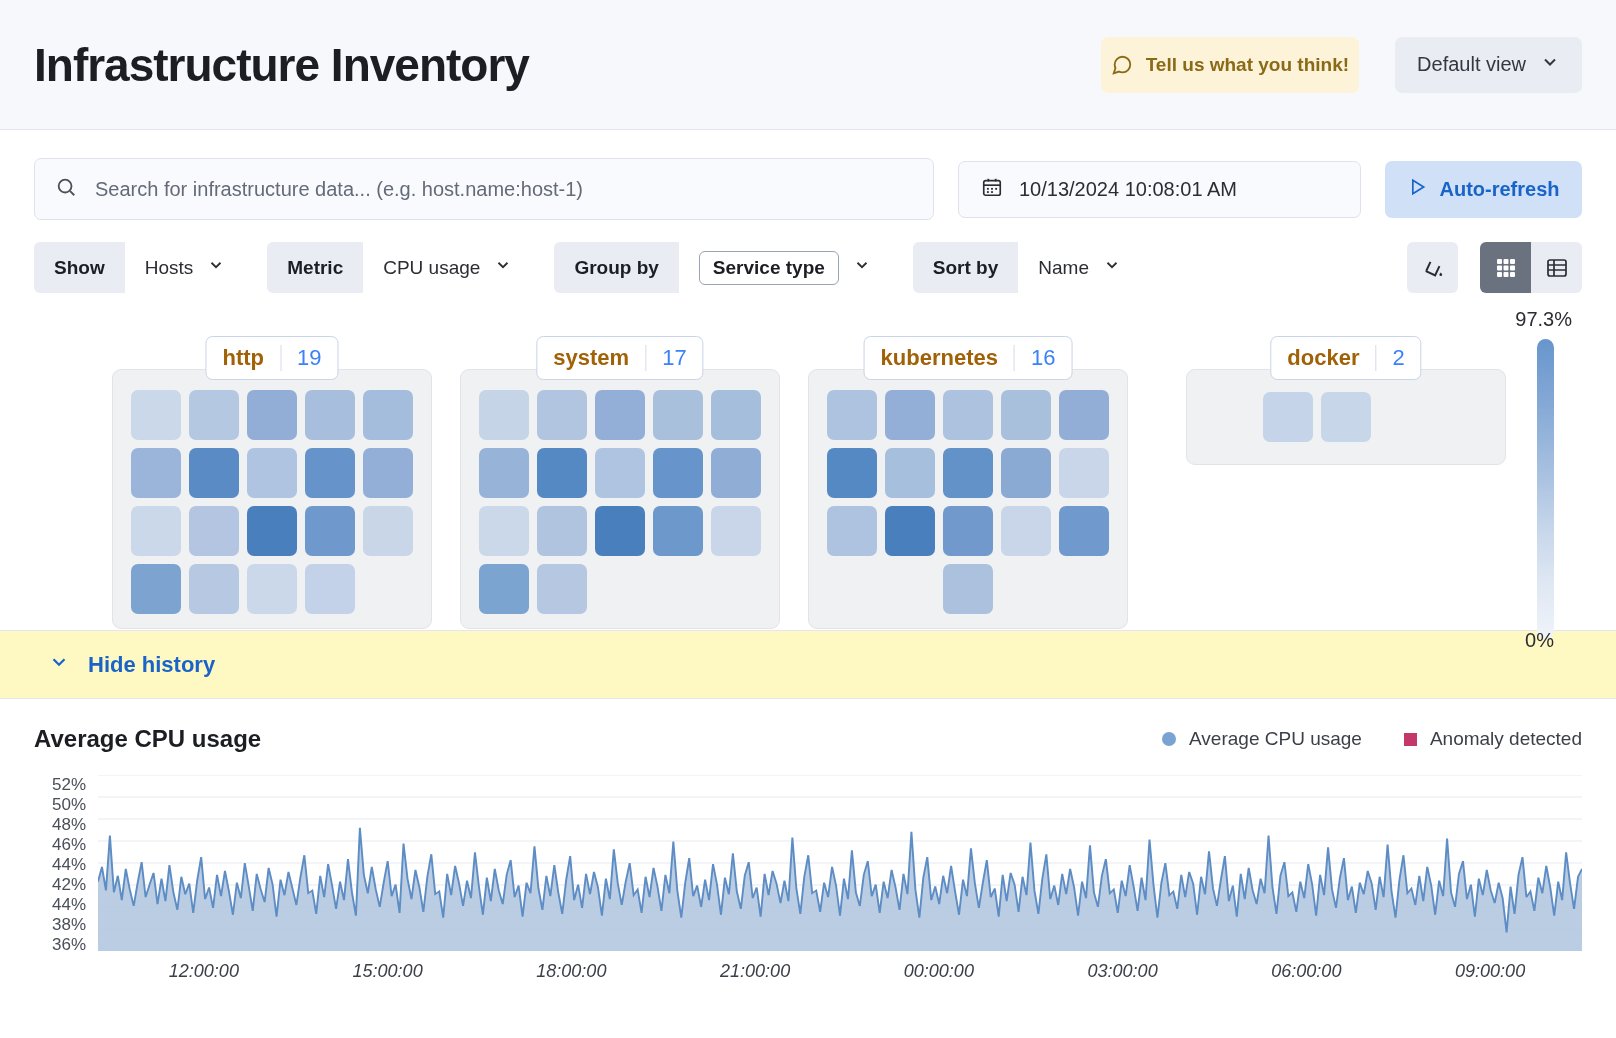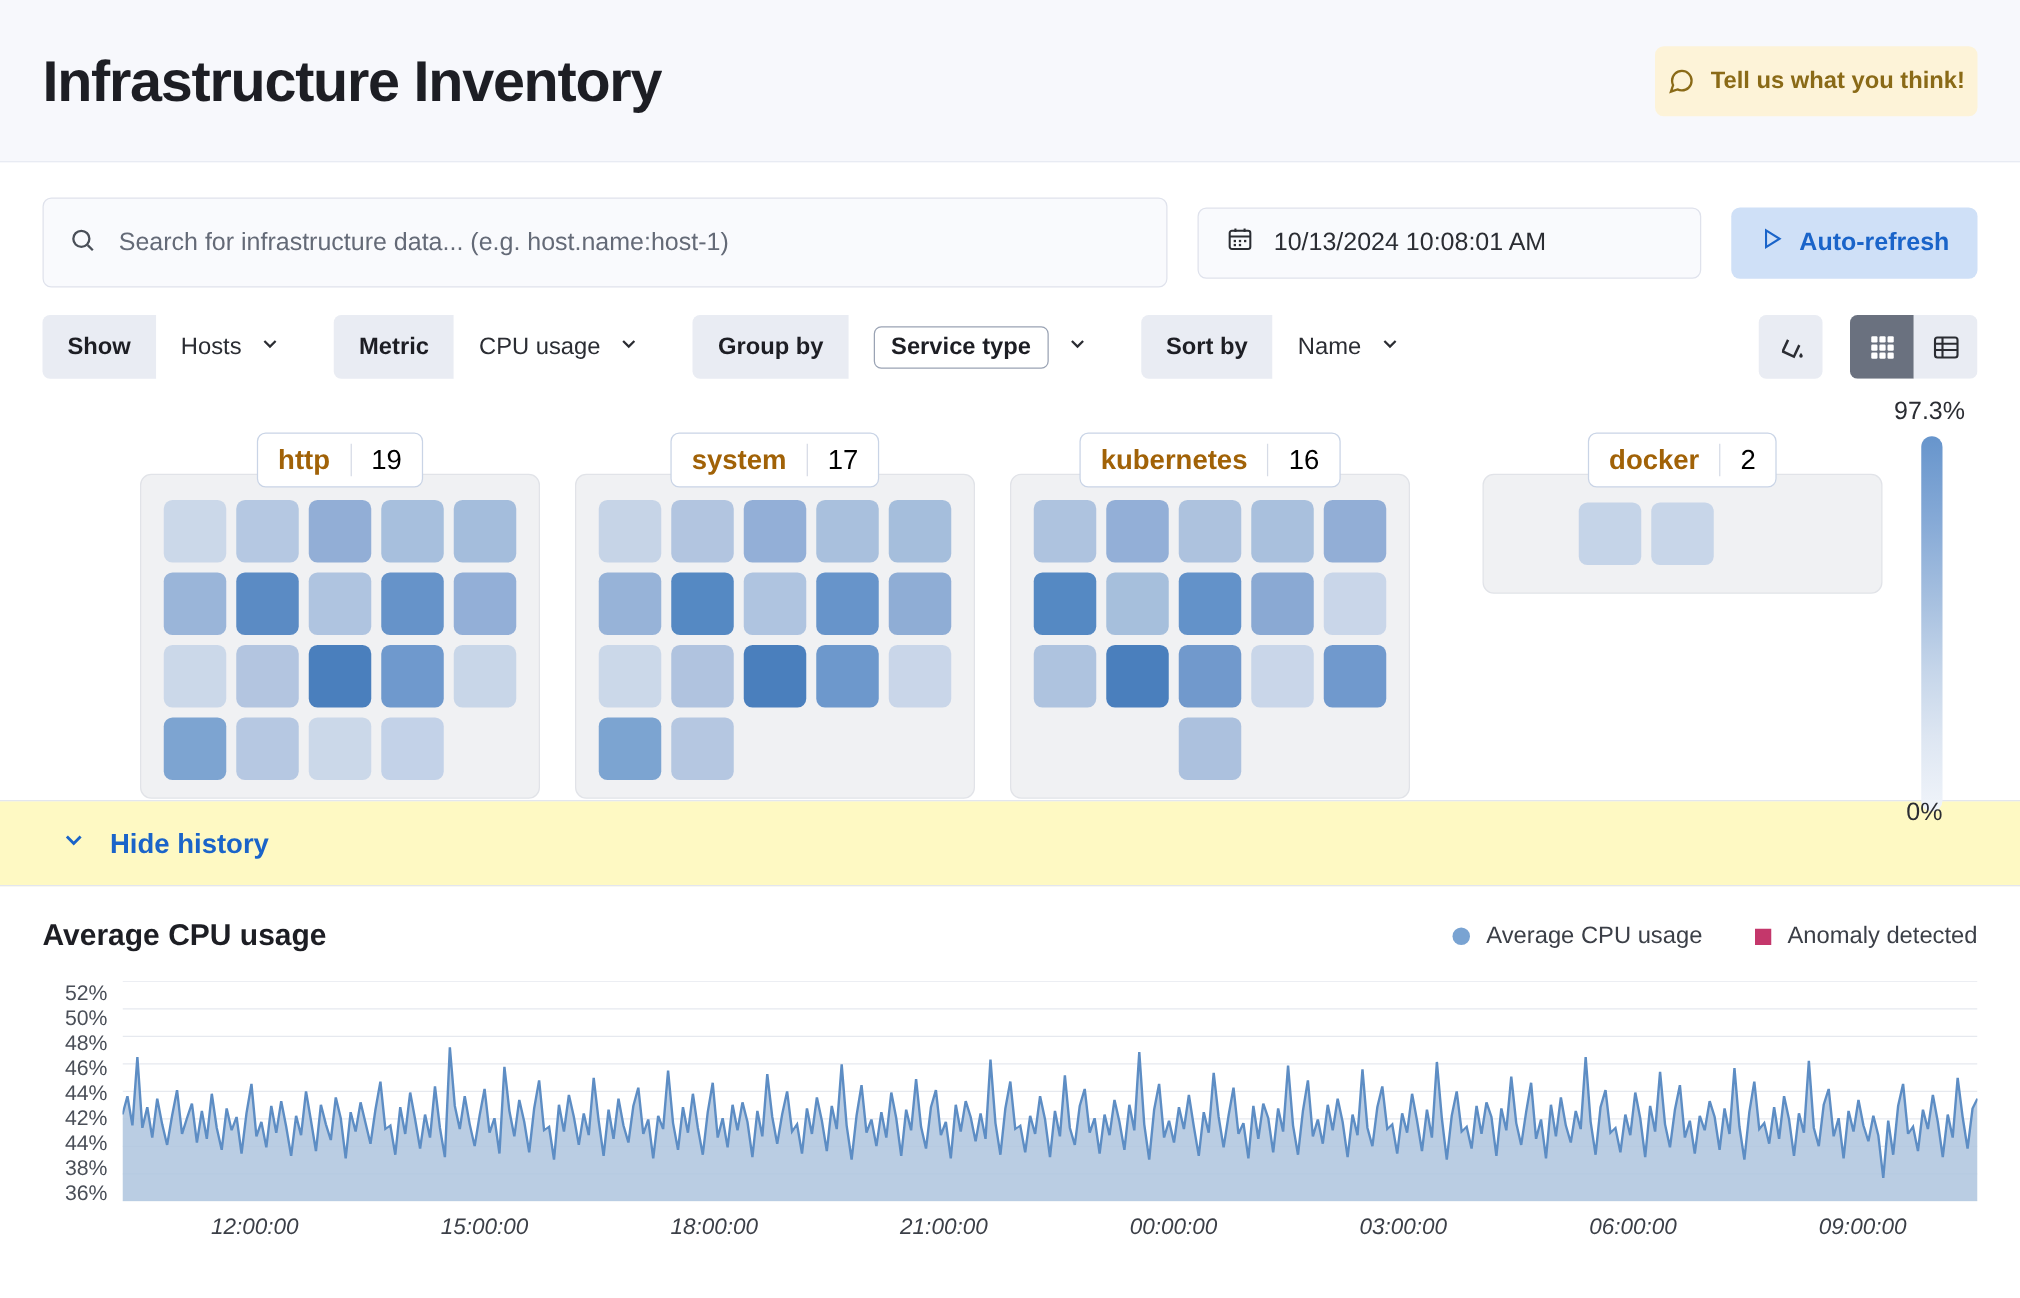--- a/index.html
+++ b/index.html
@@ -175,6 +175,14 @@
     <span>Tell us what you think!</span>
   </div>
 
+  <div class="view-select">
+    <span>Default view</span>
+    <span>
+      <svg width="20" height="20" viewBox="0 0 24 24" fill="none" stroke="#343741" stroke-width="2.4">
+        <polyline points="6 9 12 15 18 9"></polyline>
+      </svg>
+    </span>
+  </div>
 </div>
 
 <div class="toolbar">

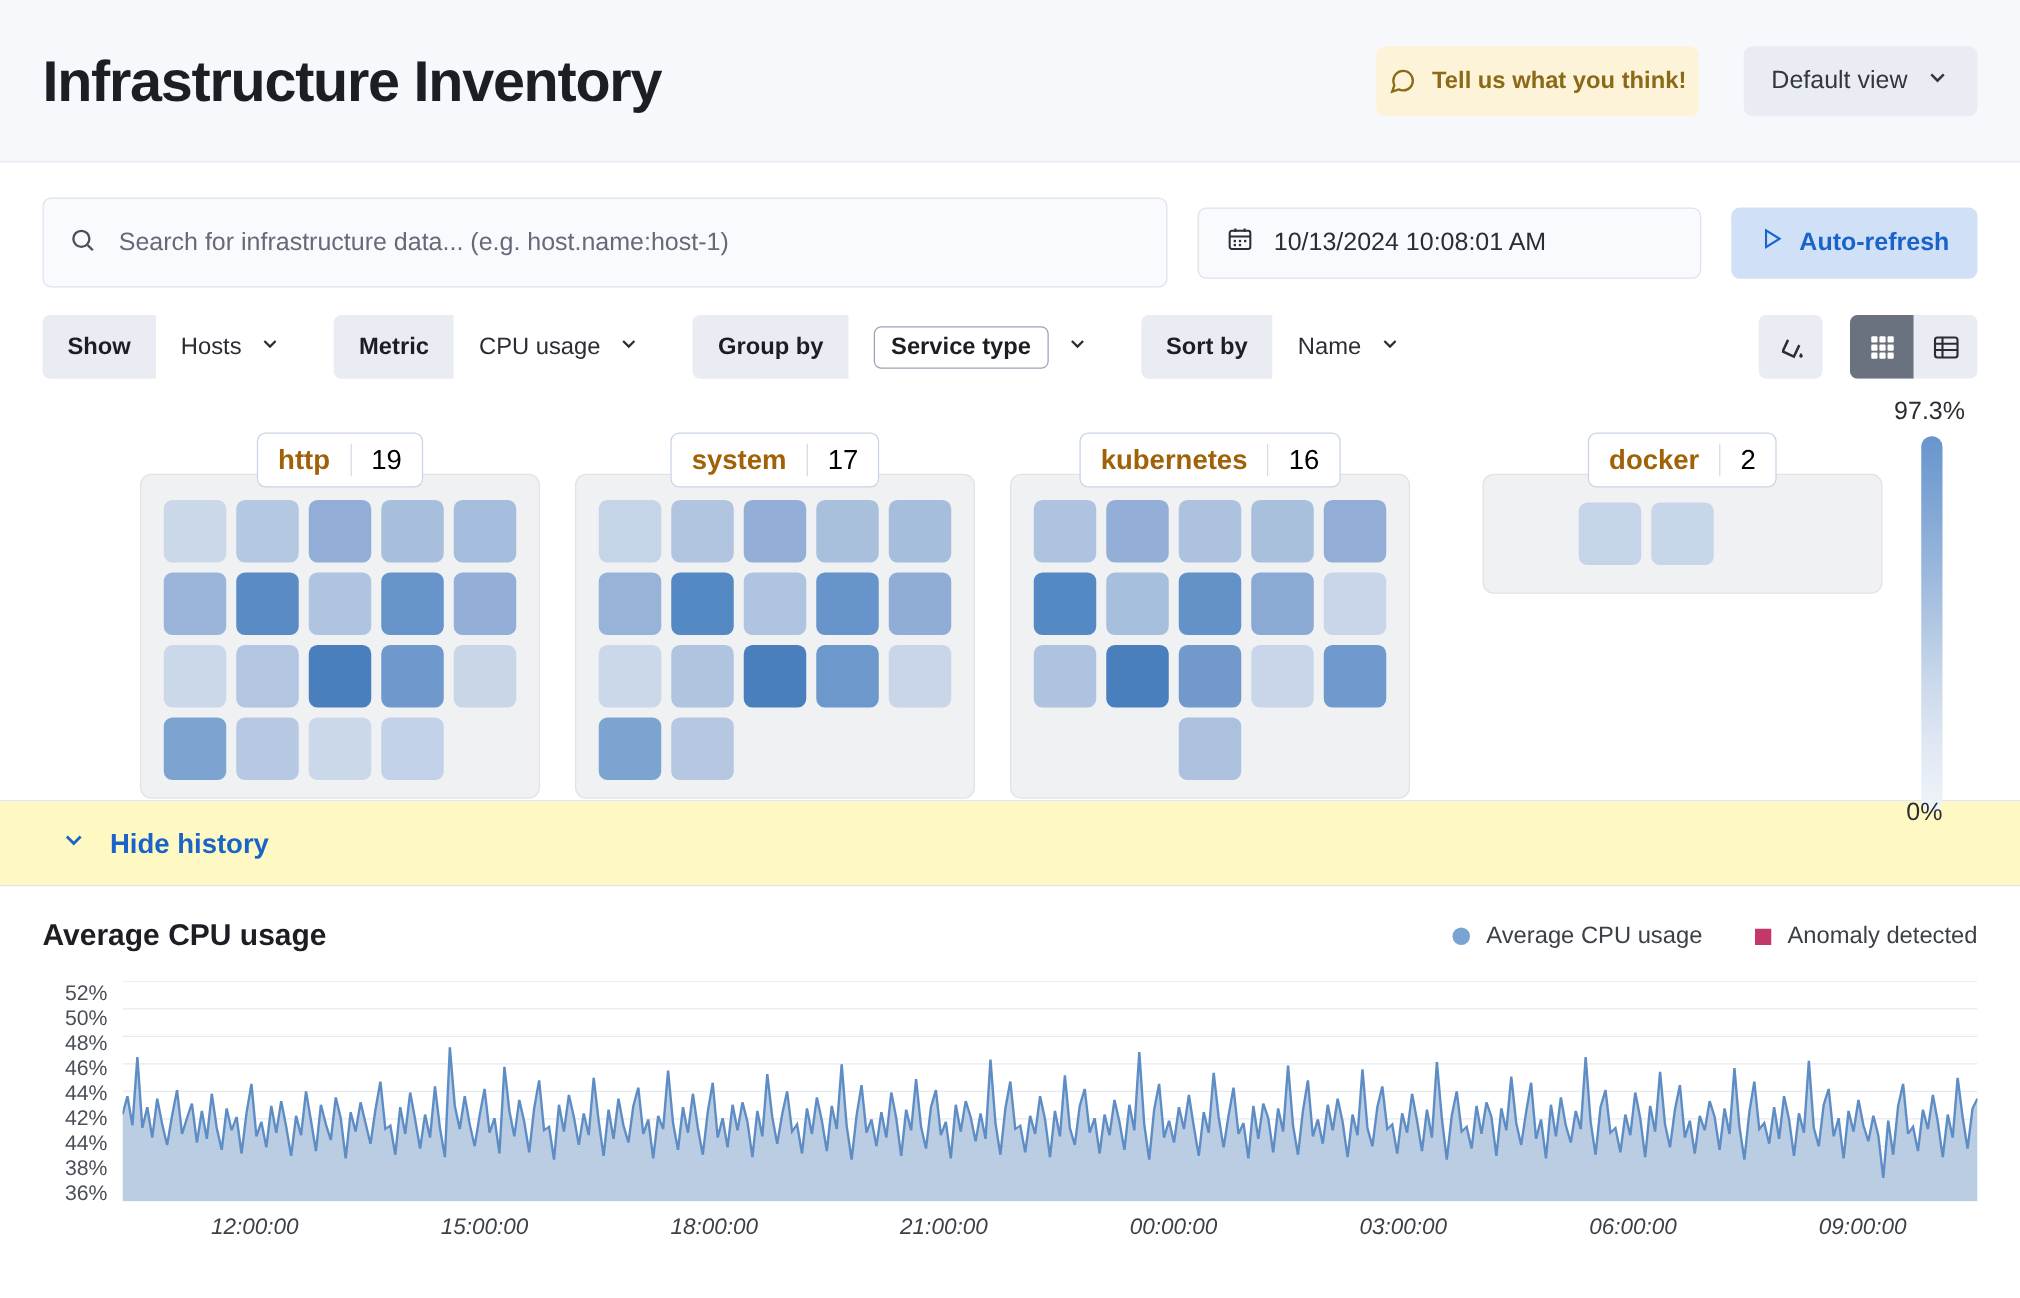--- a/index.html
+++ b/index.html
@@ -44,7 +44,7 @@
   .toolbar { padding:28px 34px 0 34px; background:#fff; }
   .search-row { display:flex; align-items:center; gap:24px; }
   .search-box {
-    flex:1; height:72px; background:#f9fafd;
+    flex:1; height:62px; background:#f9fafd;
     border:1px solid #dfe2ec; border-radius:7px;
     display:flex; align-items:center; gap:16px; padding:0 20px;
   }

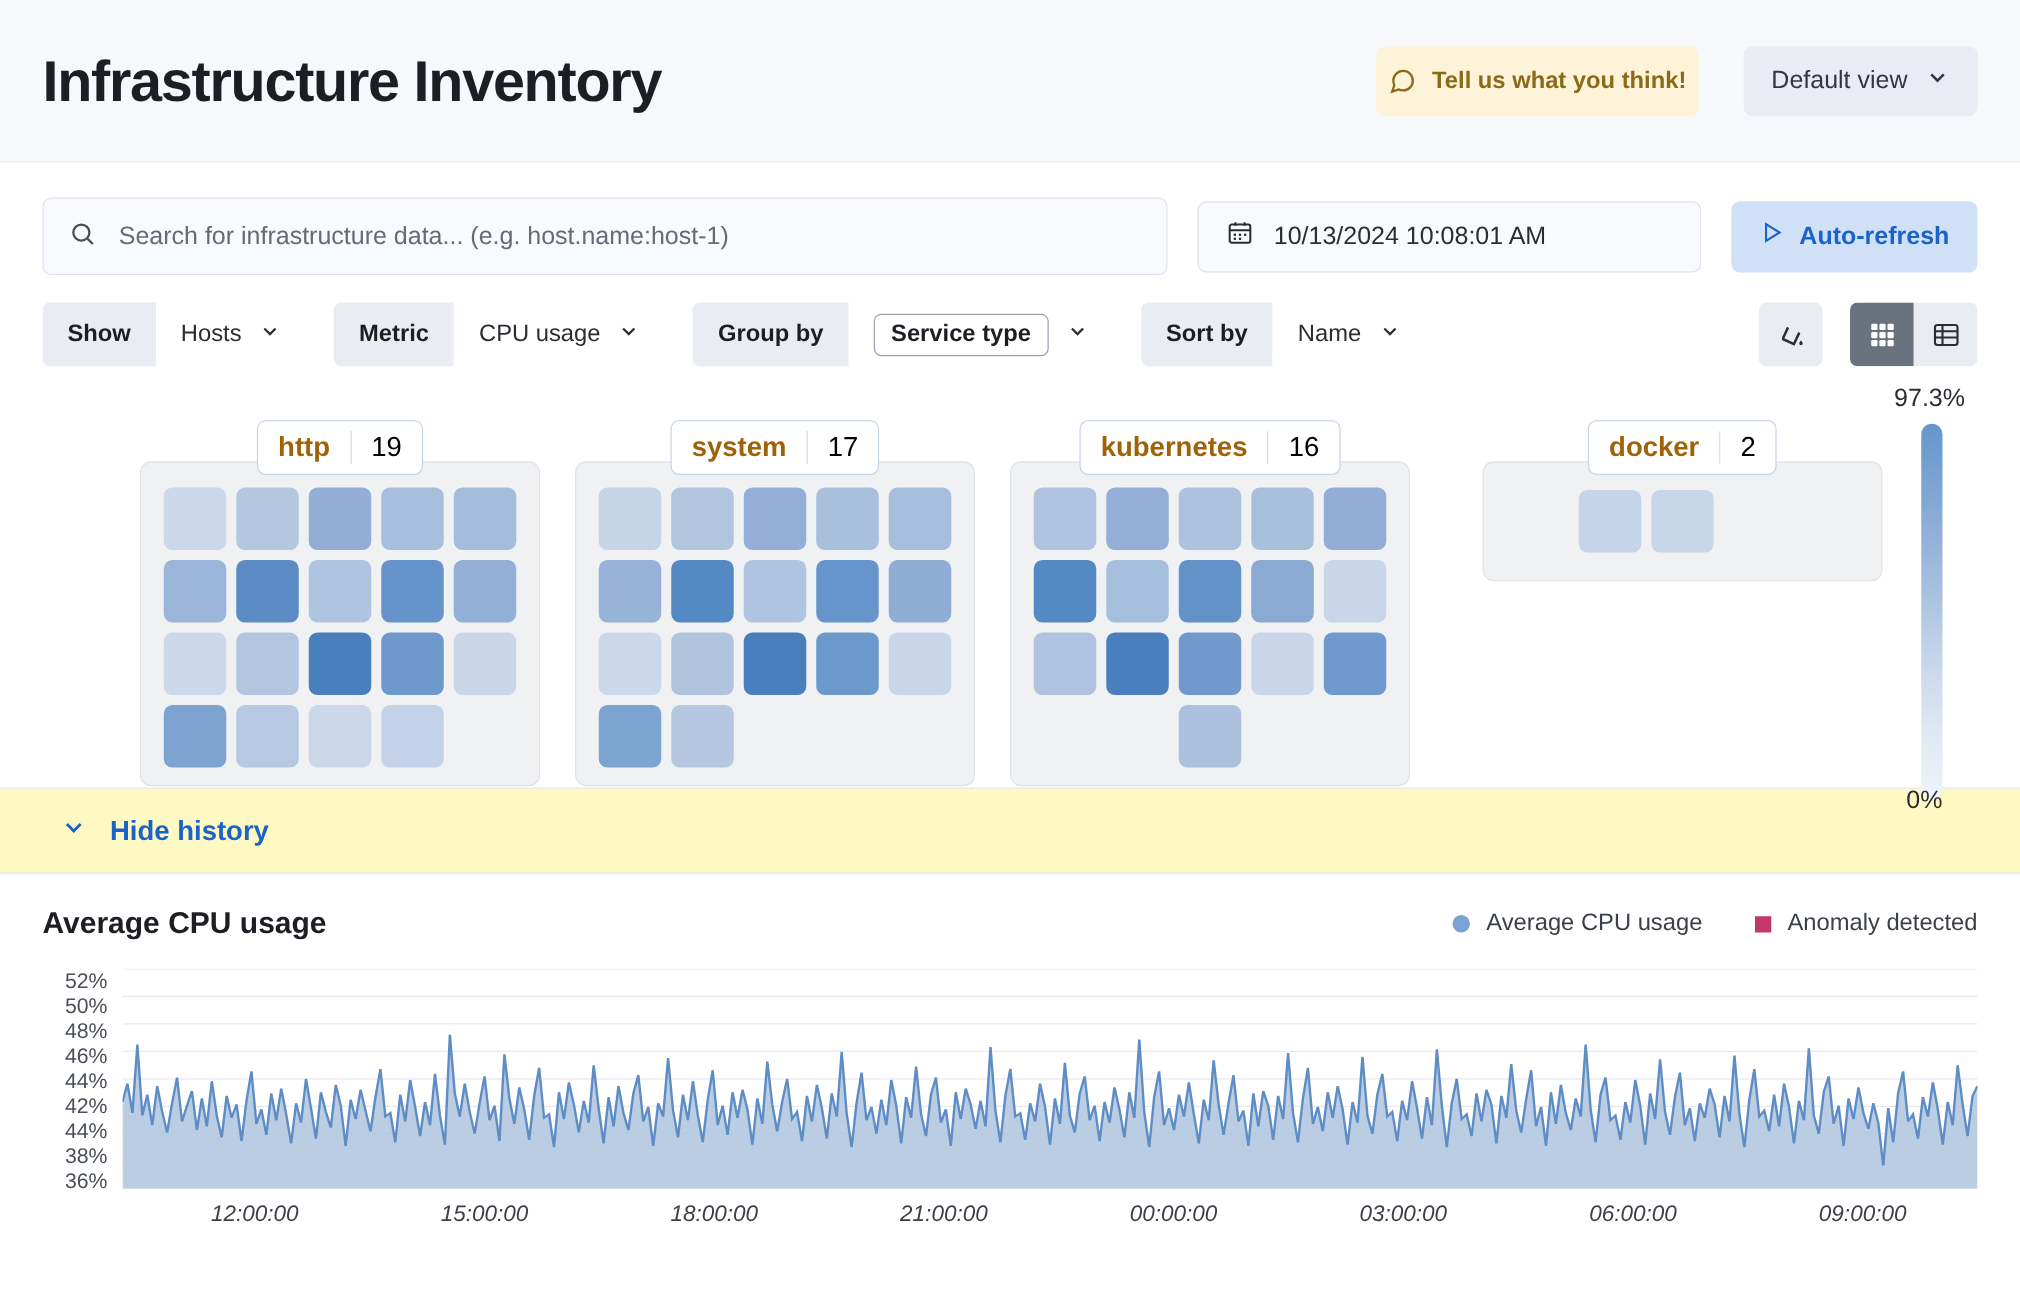--- a/index.html
+++ b/index.html
@@ -111,7 +111,7 @@
   }
   .group-badge .gname { color:#a16207; font-weight:700; padding:0 16px; }
   .group-badge .gcount {
-    color:#000000; padding:0 16px; border-left:1px solid #d6dbe6;
+    color:#3b82f6; padding:0 16px; border-left:1px solid #d6dbe6;
   }
   .group-body {
     background:#f0f1f3; border:1px solid #e1e3e8; border-radius:9px;

